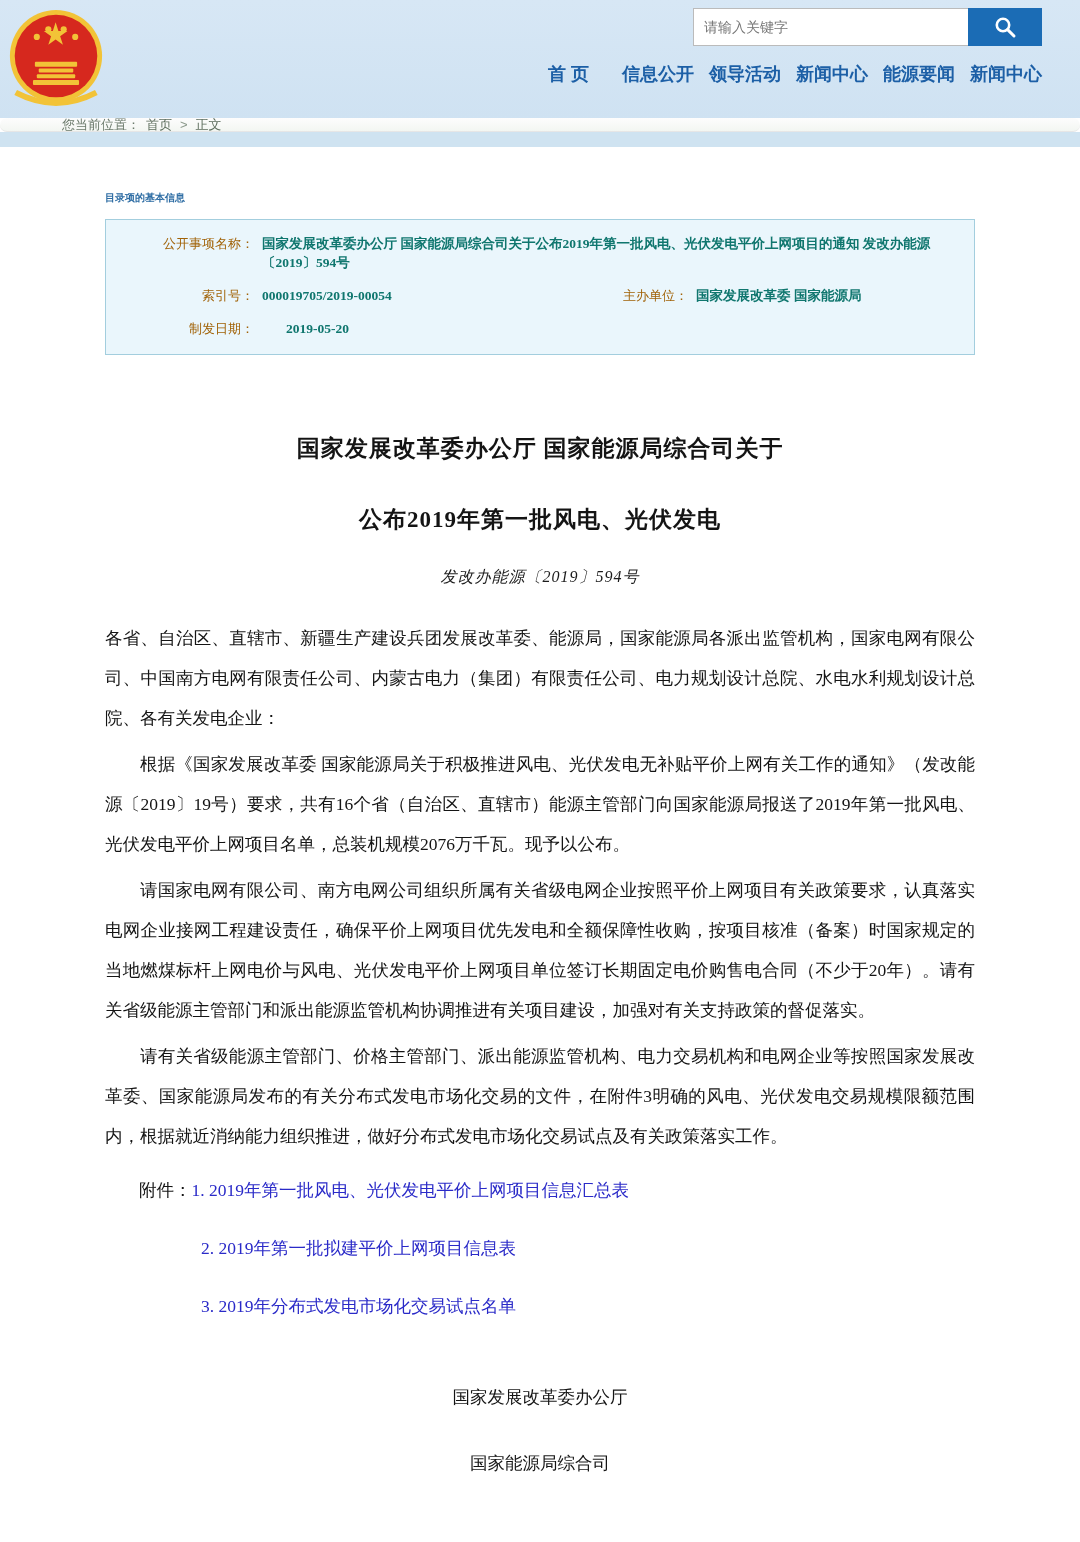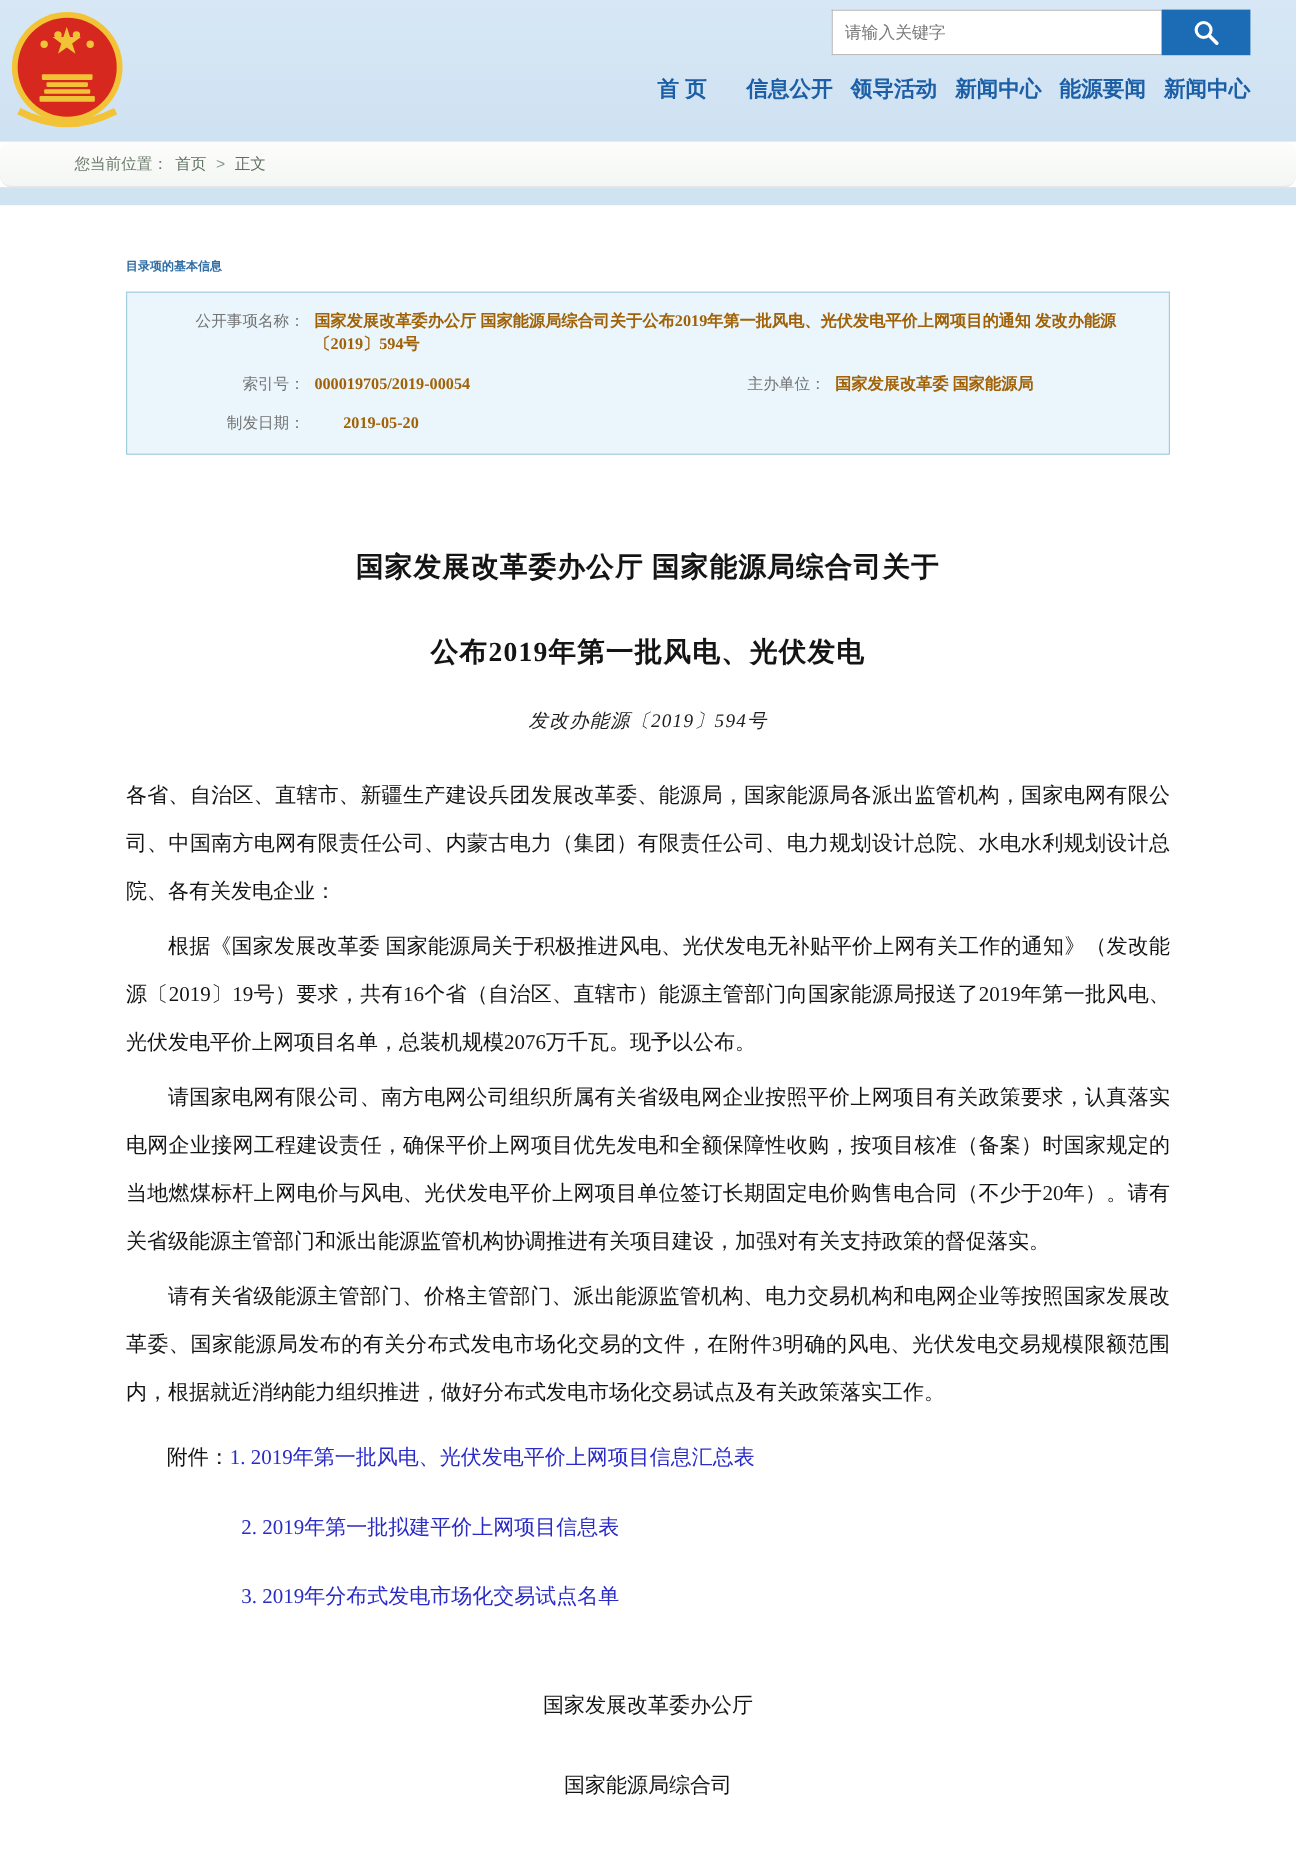--- a/index.html
+++ b/index.html
@@ -48,7 +48,7 @@
 
   
   .breadcrumb-bar {
-    height:38px; background:linear-gradient(180deg,#fdfdfd,#f3f6f2);
+    height:14px; background:linear-gradient(180deg,#fdfdfd,#f3f6f2);
     border-bottom:1px solid #e6e6e6;
     display:flex; align-items:center; padding-left:62px;
     font-size:13px; color:#6b7a6b;border-radius:10px;

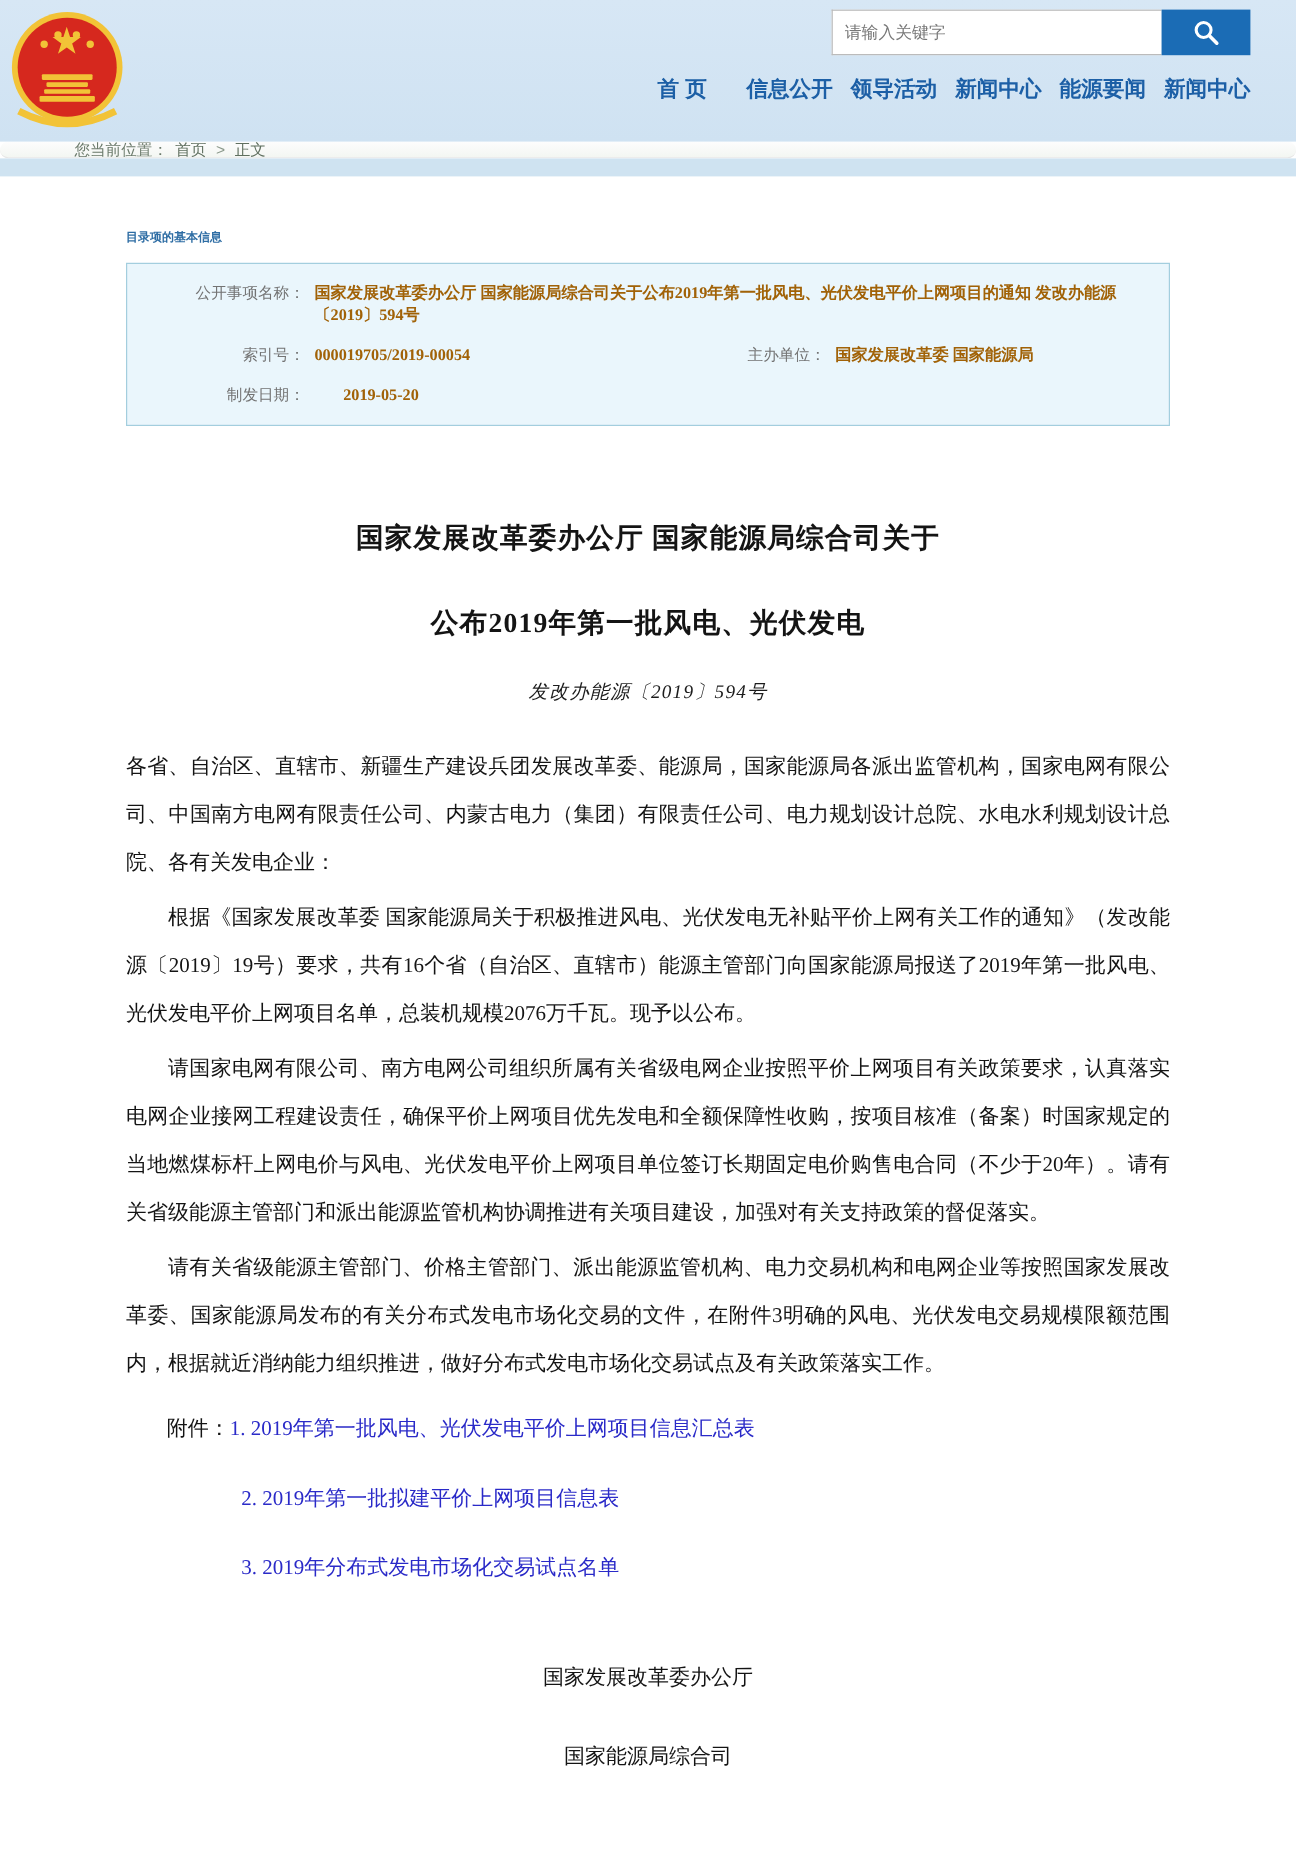--- a/index.html
+++ b/index.html
@@ -70,7 +70,7 @@
   .info-row { display:flex; margin-bottom:14px; }
   .info-row:last-child { margin-bottom:0;gap:24px; }
   .info-label {
-    width:148px; min-width:148px; text-align:right; color:#737373;
+    width:148px; min-width:148px; text-align:right; color:#a16207;
     padding-top:1px;
   }
   .info-value {

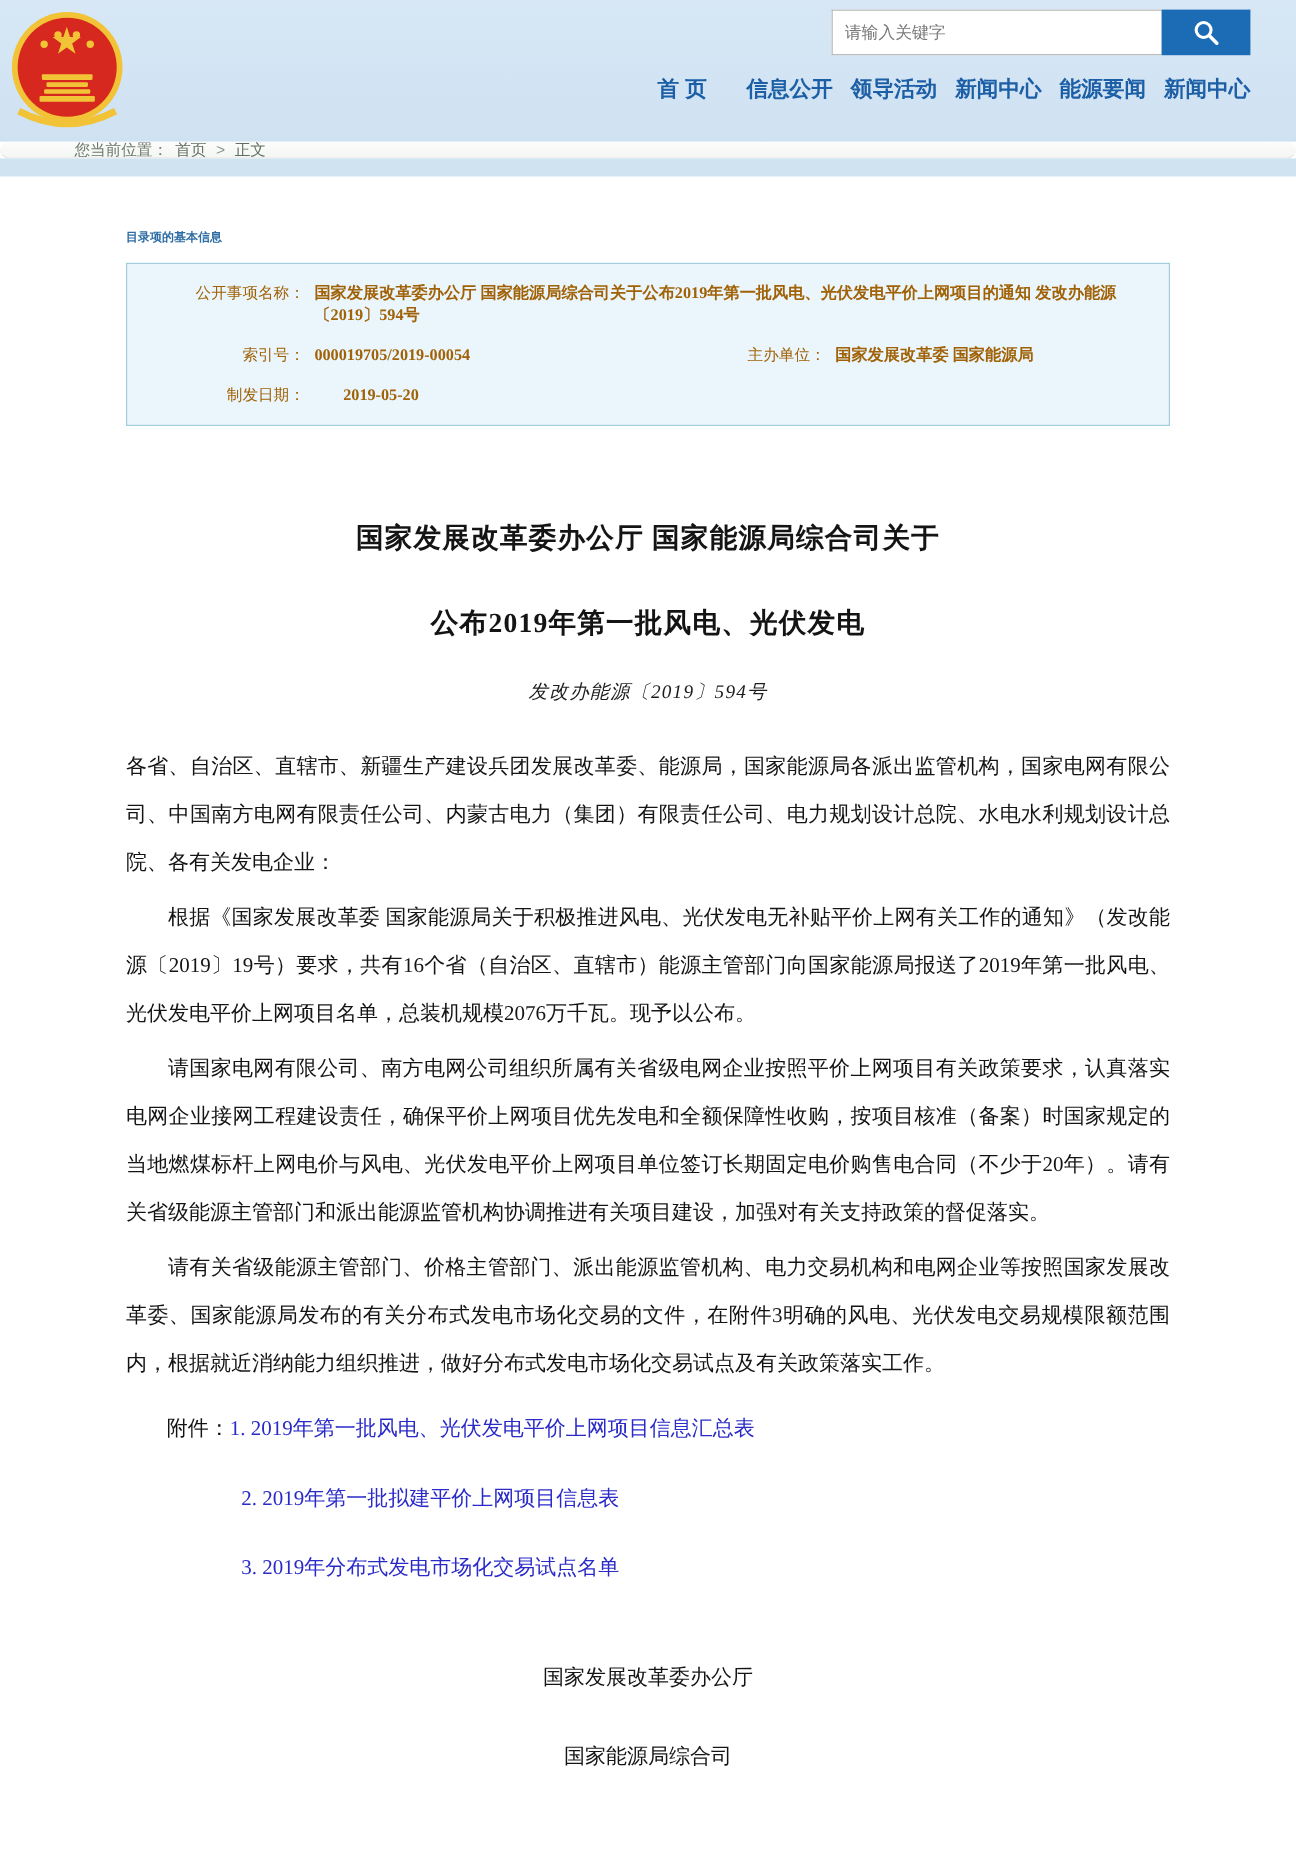--- a/index.html
+++ b/index.html
@@ -74,7 +74,7 @@
     padding-top:1px;
   }
   .info-value {
-    color:#a16207; font-weight:bold; padding:0 14px 0 8px; line-height:19px;
+    color:#0f766e; font-weight:bold; padding:0 14px 0 8px; line-height:19px;
     font-family:"Liberation Serif","DejaVu Serif",serif; font-size:13.5px;
   }
   .info-cols { display:flex; width:100%; }

